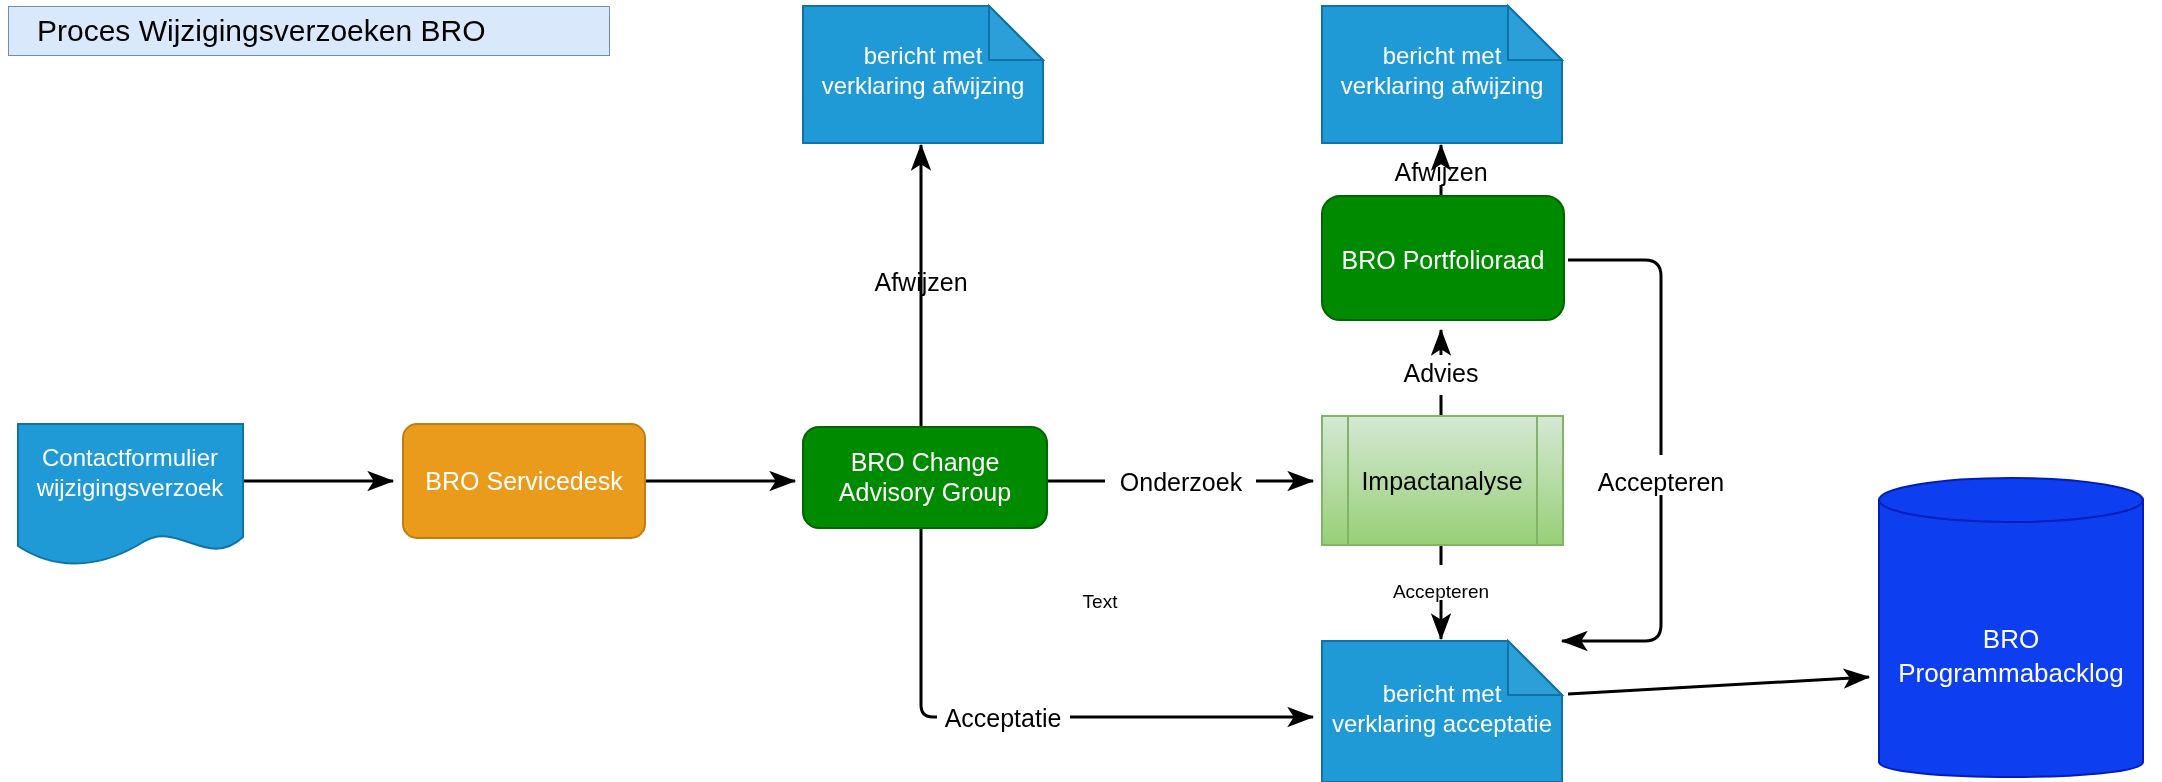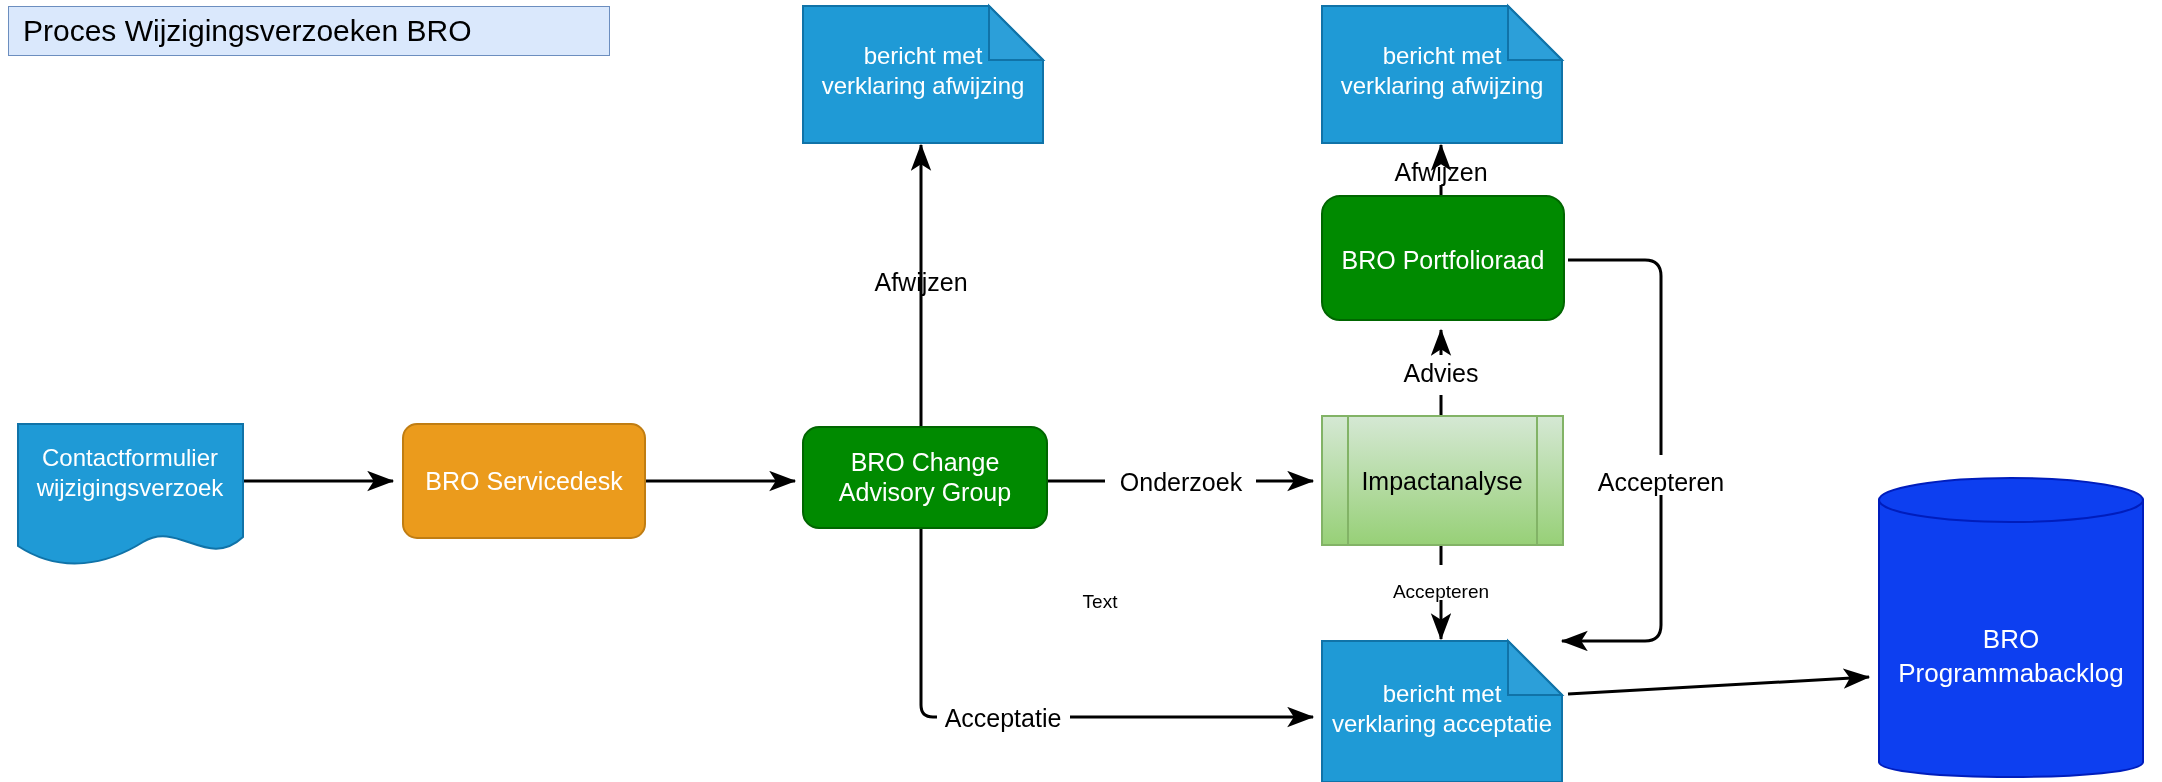--- a/index.html
+++ b/index.html
@@ -37,7 +37,7 @@
     box-sizing: border-box;
     display: flex;
     align-items: center;
-    padding-left: 14px;
+    padding-left: 28px;
   }
   .title-box span {
     font-size: 30px;

